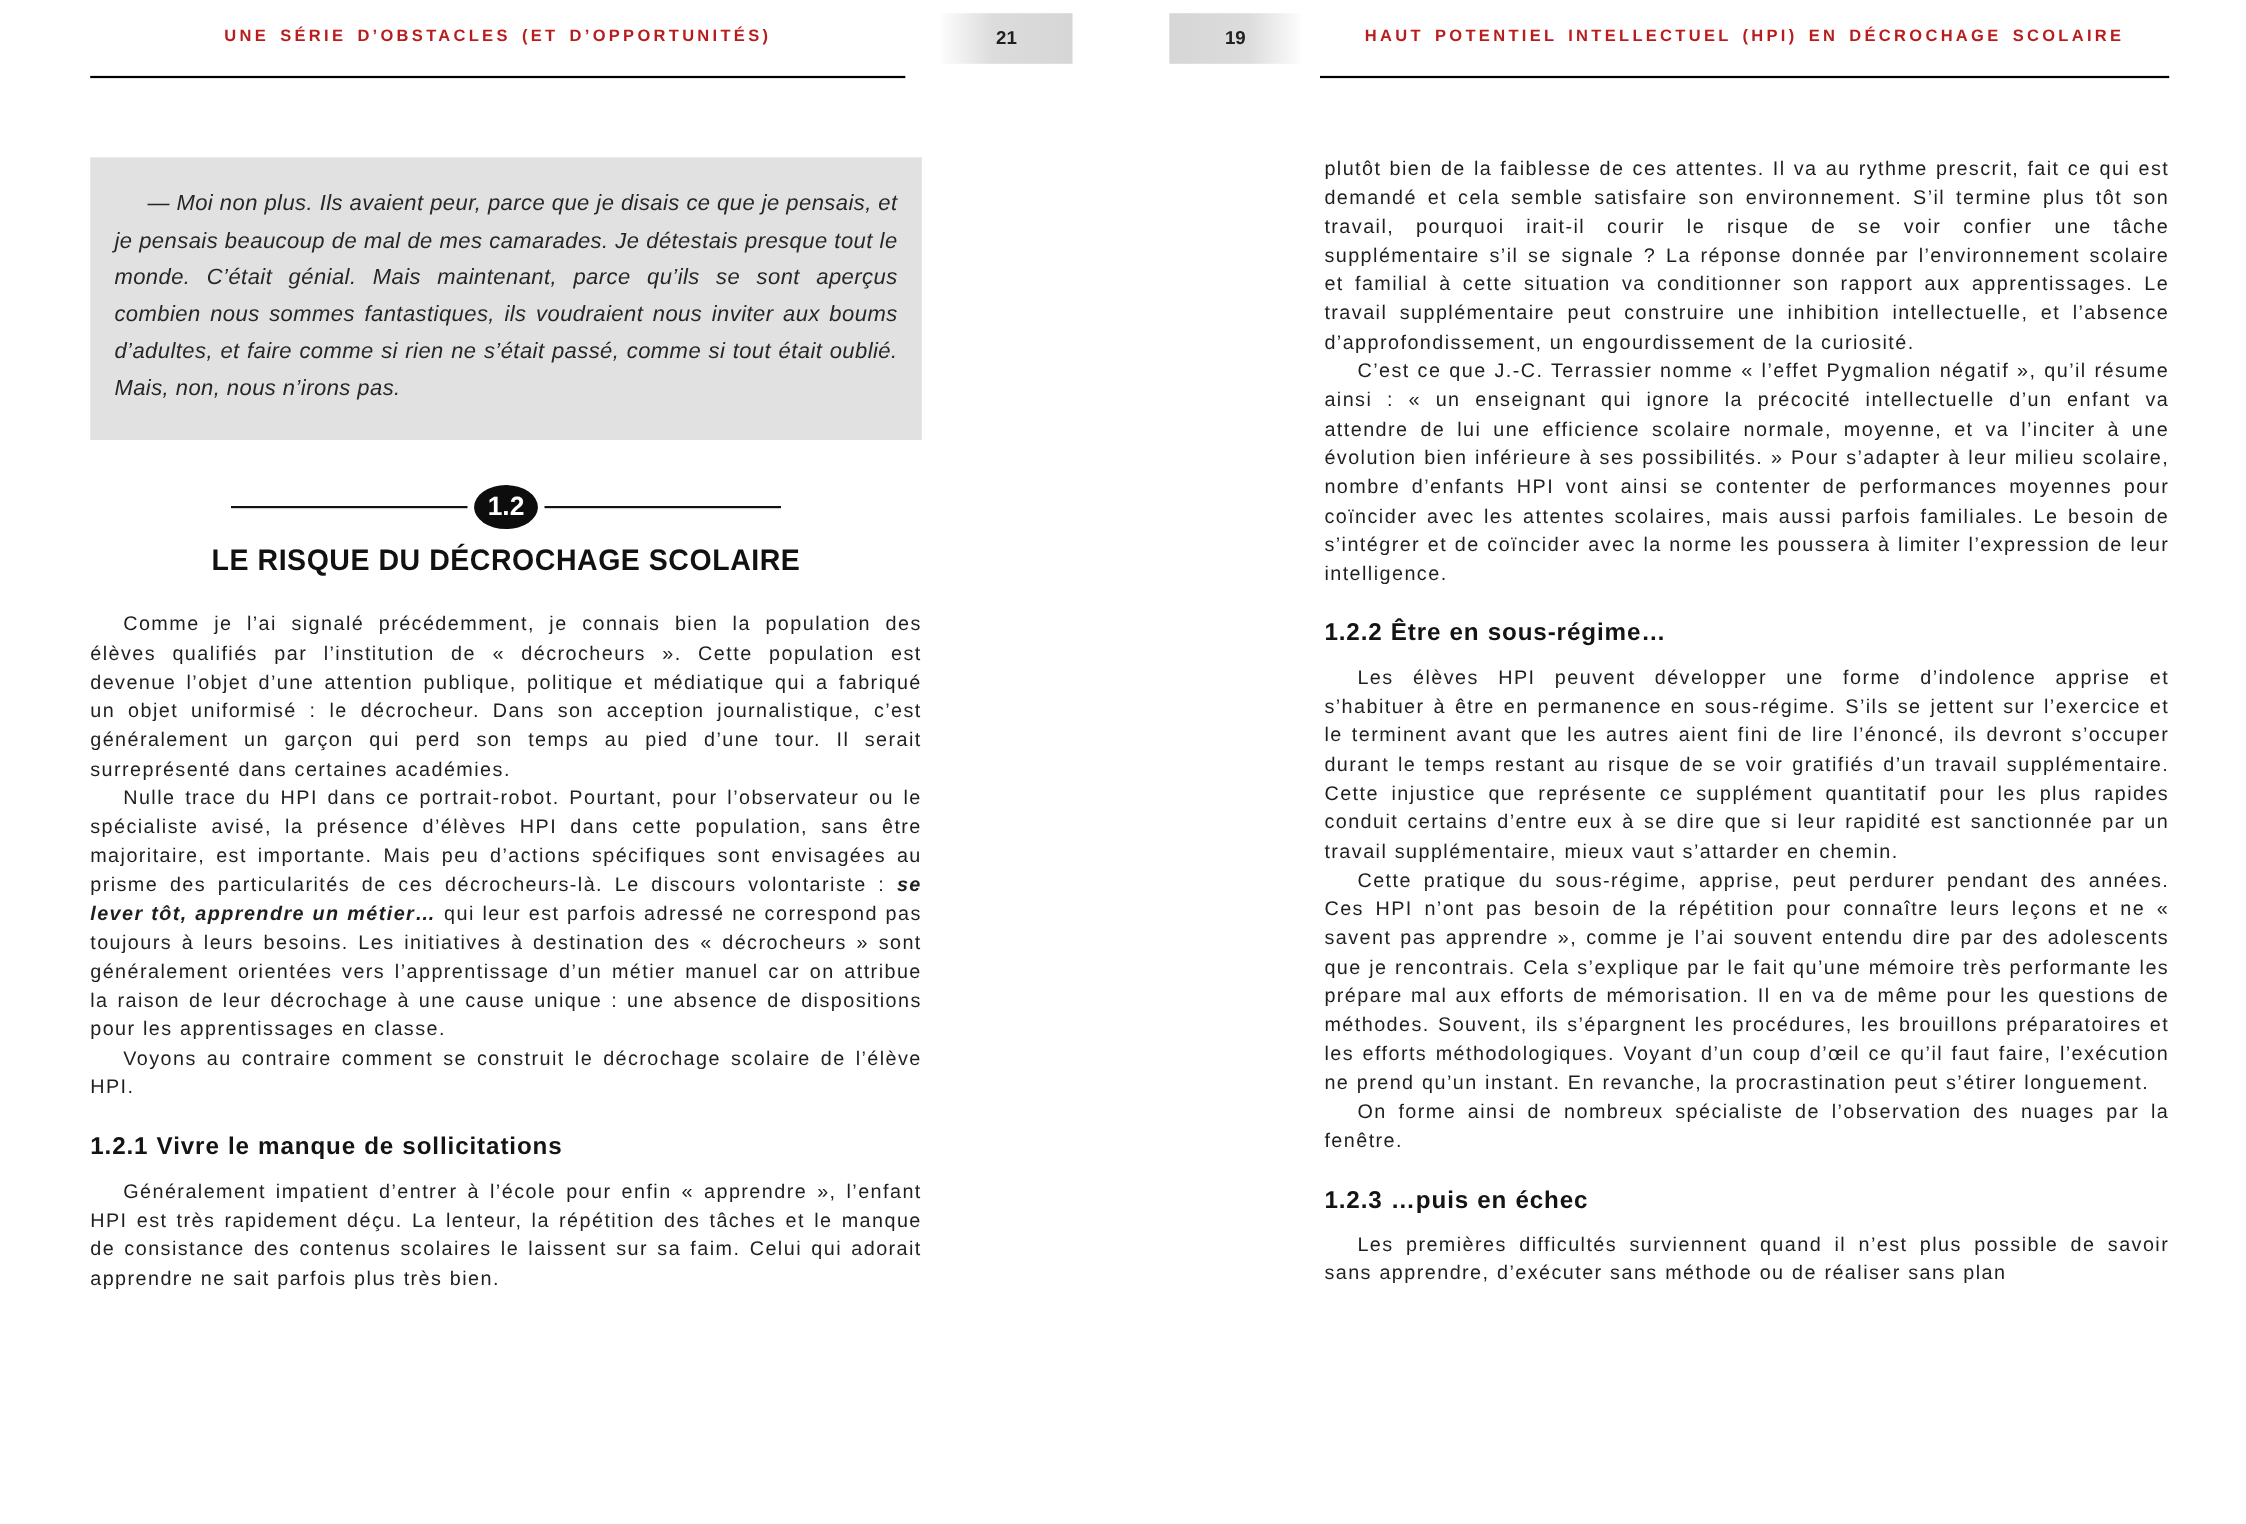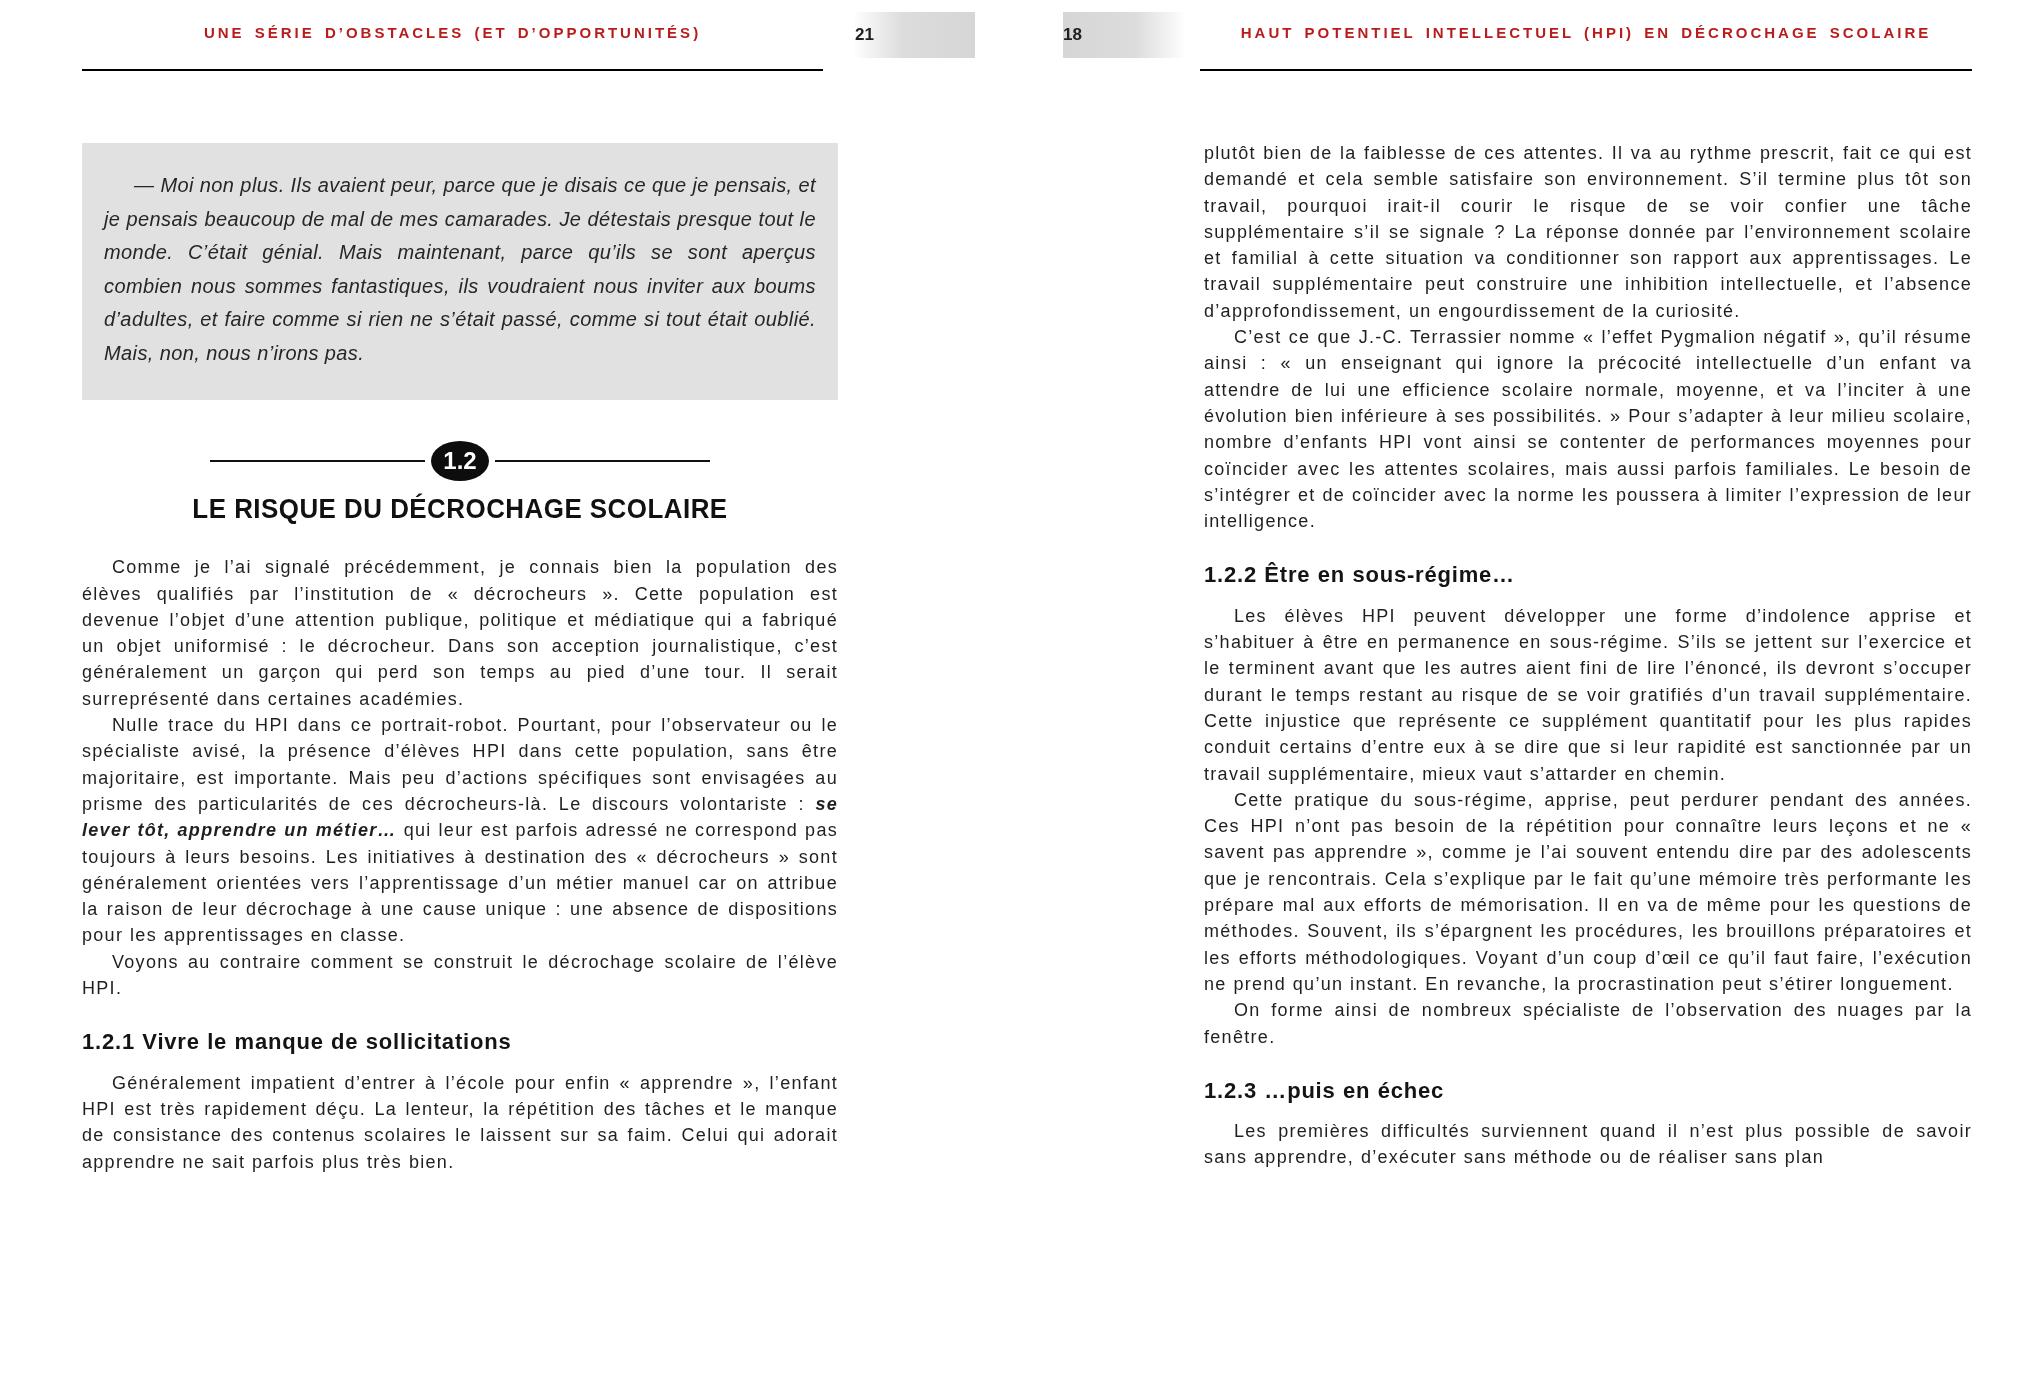--- a/index.html
+++ b/index.html
@@ -20,7 +20,7 @@
   
   .pagenum{
     position:absolute;top:12px;width:120px;height:46px;line-height:46px;
-    text-align:left;font-size:17px;font-weight:bold;color:#202020;
+    text-align:center;font-size:17px;font-weight:bold;color:#202020;
   }
   .pagenum.left{left:855px;background:linear-gradient(to right,#fdfdfd 0%,#dcdcdc 40%,#d6d6d6 100%);}
   .pagenum.right{left:1063px;background:linear-gradient(to left,#fdfdfd 0%,#dcdcdc 40%,#d6d6d6 100%);}

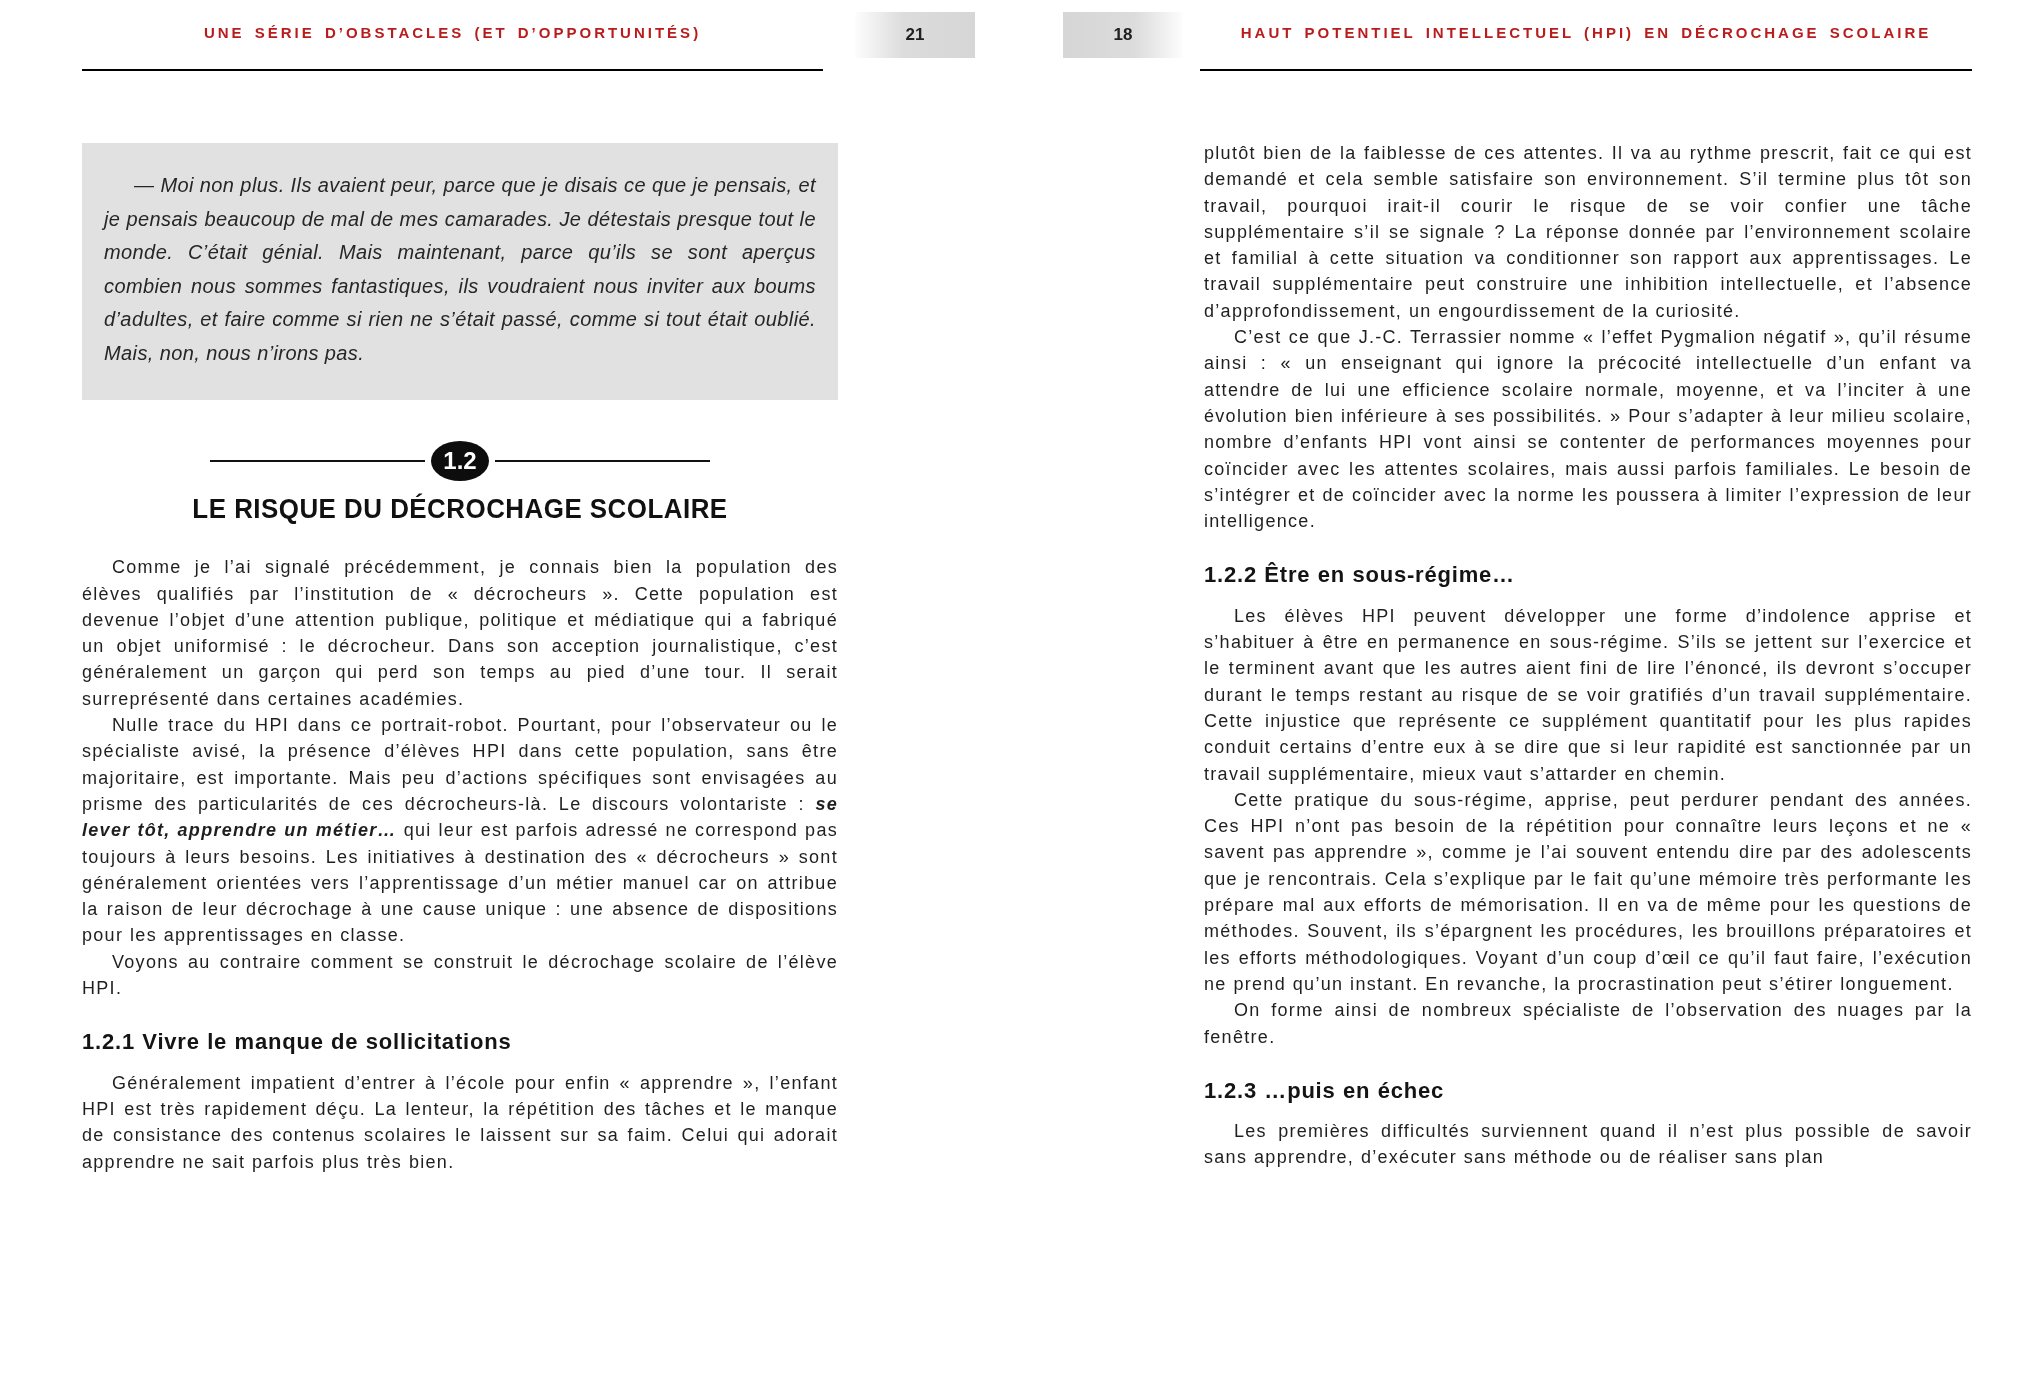--- a/index.html
+++ b/index.html
@@ -86,7 +86,7 @@
   <div class="rule left"></div>
 
   <div class="running-head right">HAUT POTENTIEL INTELLECTUEL (HPI) EN DÉCROCHAGE SCOLAIRE</div>
-  <div class="pagenum right">18</div>
+  <div class="pagenum right">19</div>
   <div class="rule right"></div>
 
   <div class="page-col left">

